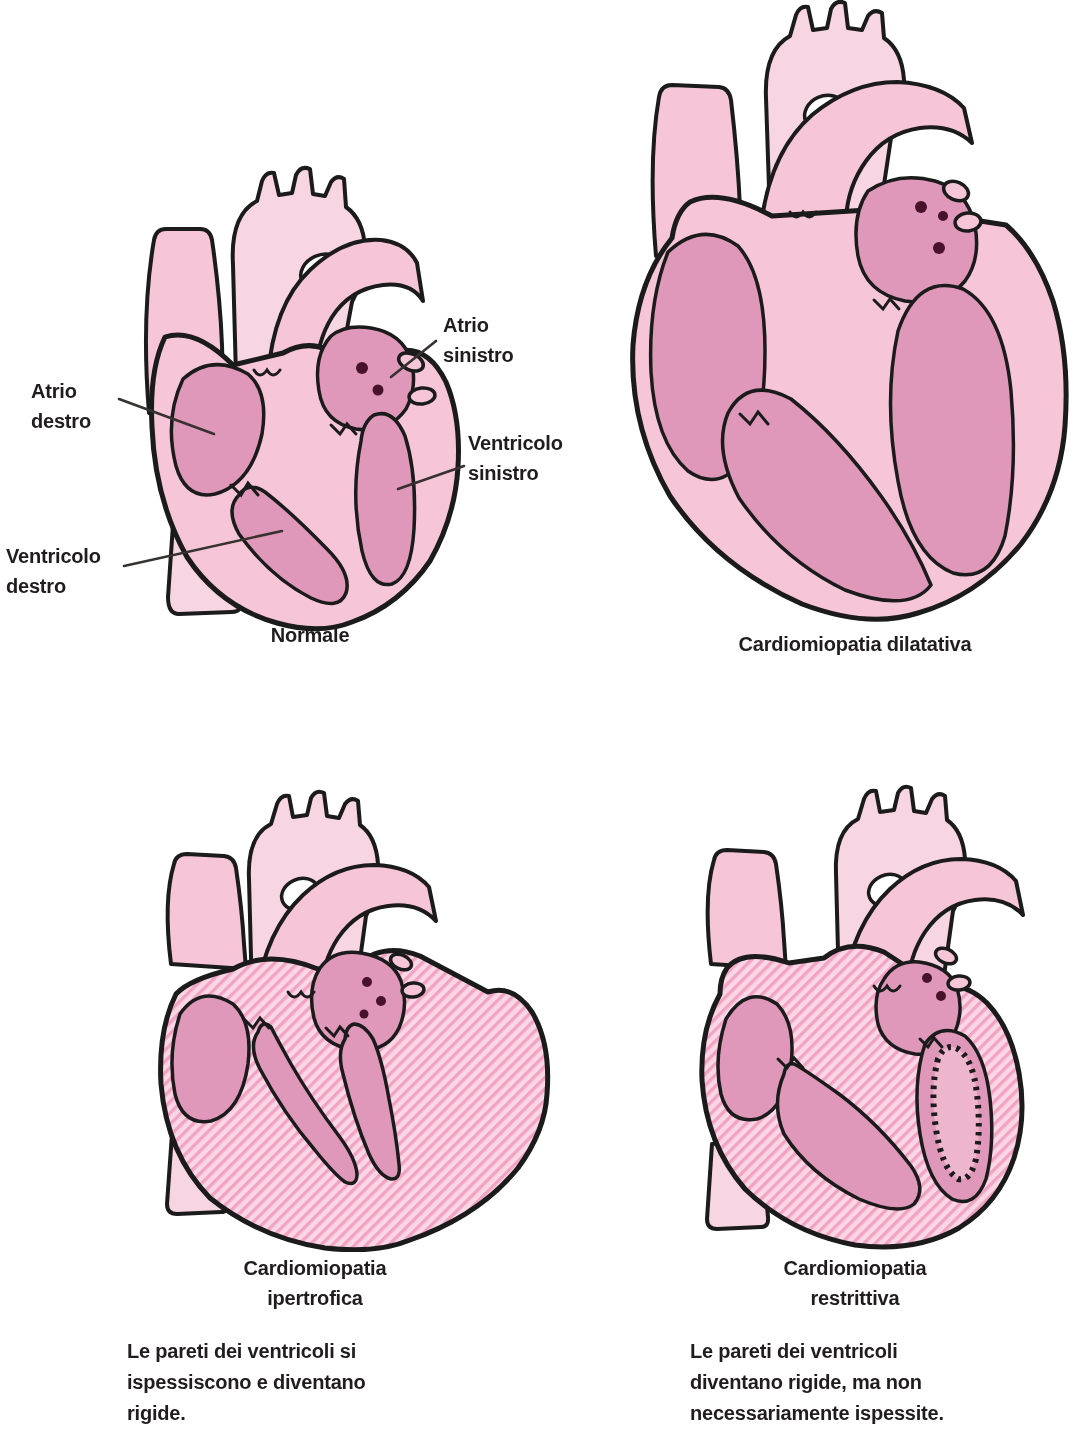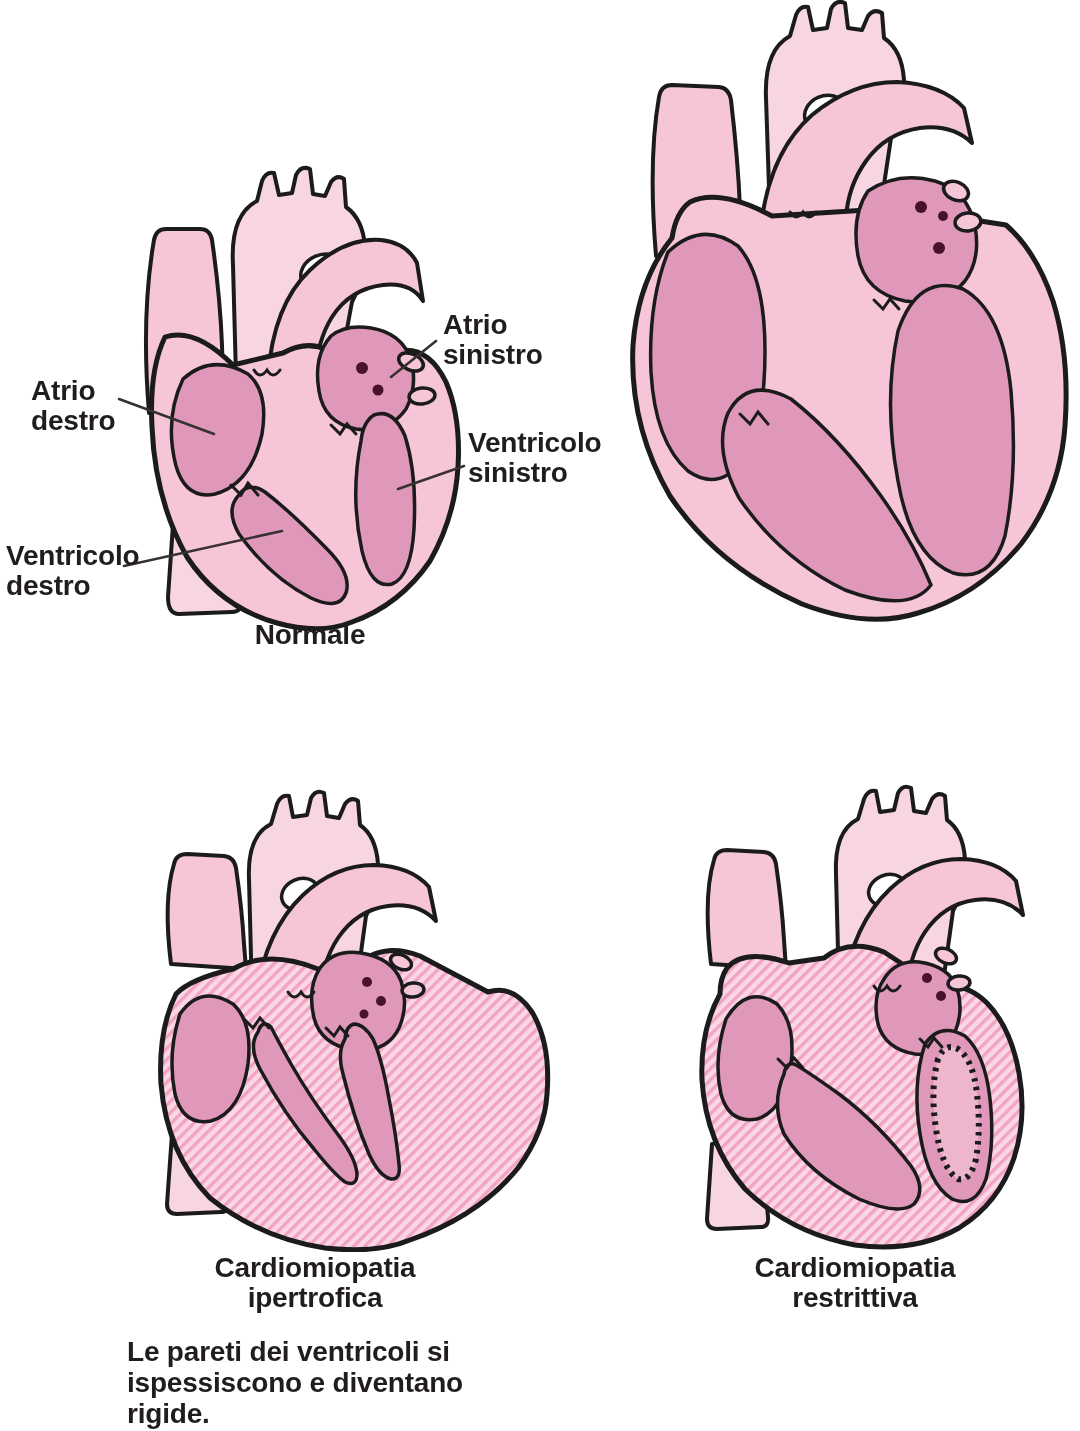--- a/index.html
+++ b/index.html
@@ -7,7 +7,7 @@
          font-family:"Liberation Sans",sans-serif;}
   .panel{position:absolute;}
   .label,.caption,.desc{position:absolute;color:#211d1e;white-space:pre-line;
-         font-family:"Liberation Sans",sans-serif;font-weight:600;font-size:28px;
+         font-family:"Liberation Sans",sans-serif;font-weight:600;font-size:20px;
          line-height:30px;letter-spacing:-0.2px;}
   .caption{text-align:center;}
   .desc{text-align:left;line-height:31px;}

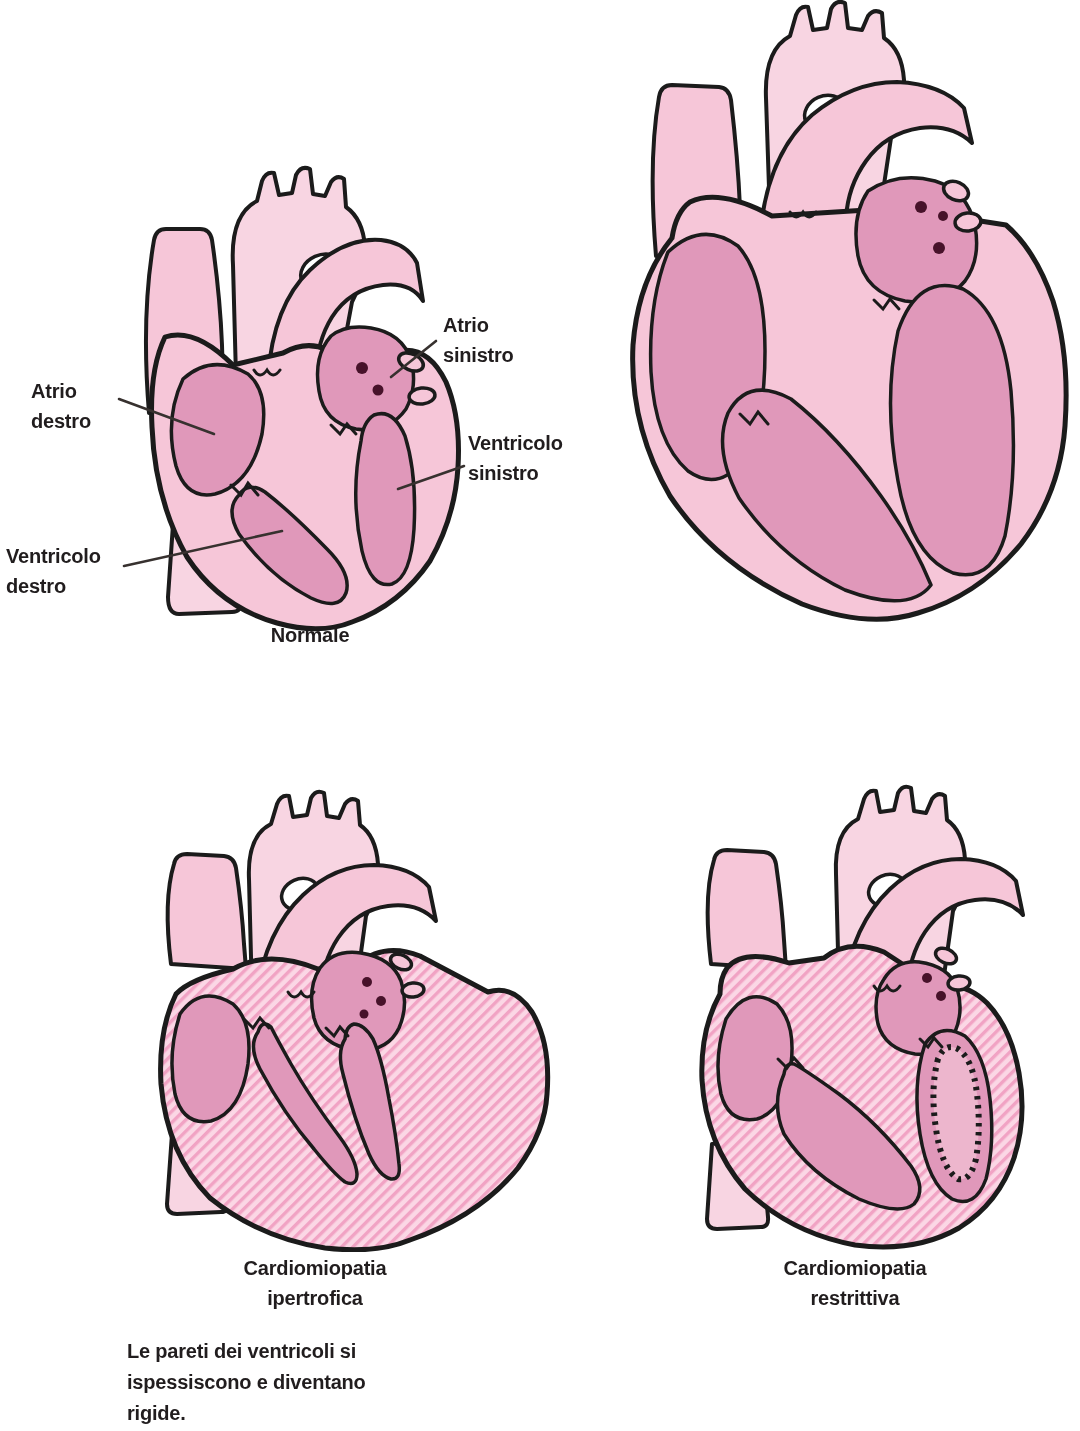--- a/index.html
+++ b/index.html
@@ -143,6 +143,7 @@
 
   <div class="caption" style="left:135px;top:620px;width:350px">Normale</div>
 
+  <div class="caption" style="left:640px;top:629px;width:430px">Cardiomiopatia dilatativa</div>
 
   <div class="caption" style="left:120px;top:1253px;width:390px">Cardiomiopatia
 ipertrofica</div>

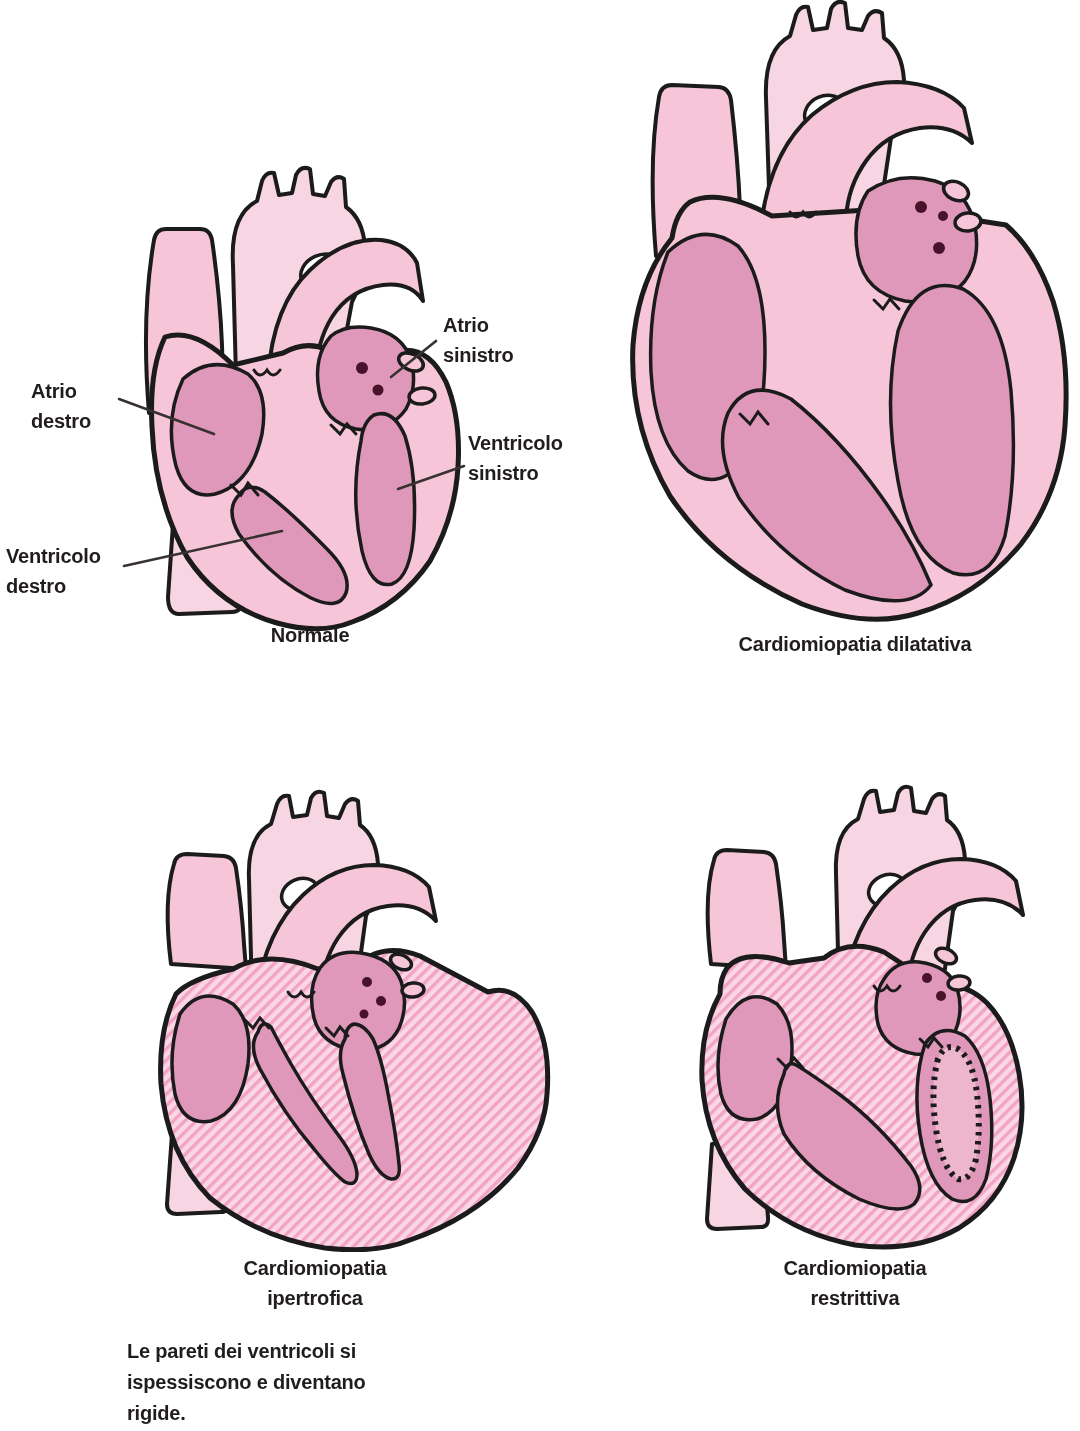--- a/index.html
+++ b/index.html
@@ -153,6 +153,9 @@
 
   <div class="caption" style="left:660px;top:1253px;width:390px">Cardiomiopatia
 restrittiva</div>
+  <div class="desc" style="left:690px;top:1336px;width:370px">Le pareti dei ventricoli
+diventano rigide, ma non
+necessariamente ispessite.</div>
 
 </div>
 

